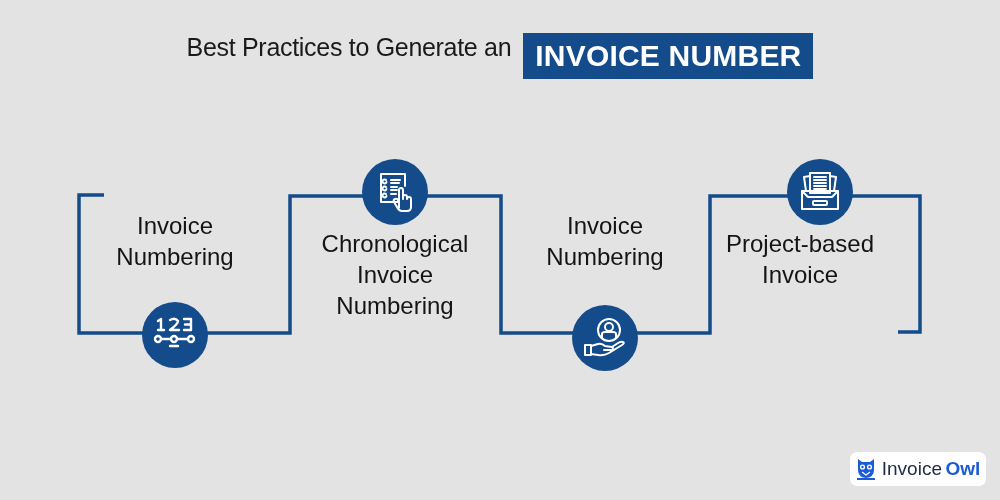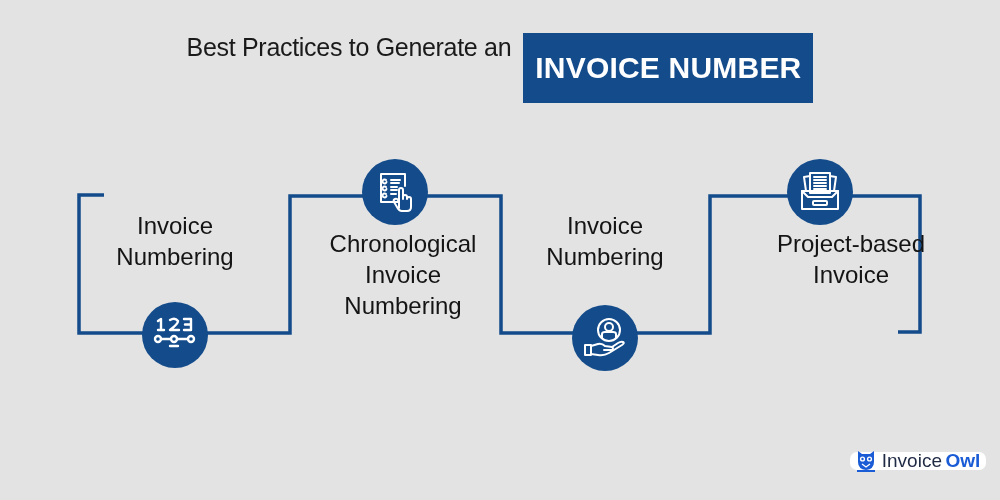--- a/index.html
+++ b/index.html
@@ -6,7 +6,7 @@
   body { width:1000px; height:500px; background:#e3e3e3; position:relative; overflow:hidden; font-family:"Liberation Sans", sans-serif; }
   .title { position:absolute; top:33px; left:0; width:1000px; height:46px; display:flex; justify-content:center; align-items:flex-start; }
   .title .plain { font-size:25px; color:#1a1a1a; margin-right:12px; letter-spacing:-0.3px; }
-  .title .hl { background:#134b8b; color:#fff; font-weight:bold; font-size:30px; padding:12px 12px; height:46px; line-height:46px; letter-spacing:0.2px; }
+  .title .hl { background:#134b8b; color:#fff; font-weight:bold; font-size:30px; padding:0 12px; height:46px; line-height:46px; letter-spacing:0.2px; }
   svg.path { position:absolute; left:0; top:0; }
   .label { position:absolute; text-align:center; font-size:24px; line-height:31px; color:#141414; }
   .circle { position:absolute; width:66px; height:66px; border-radius:50%; background:#134b8b; display:flex; align-items:center; justify-content:center; }

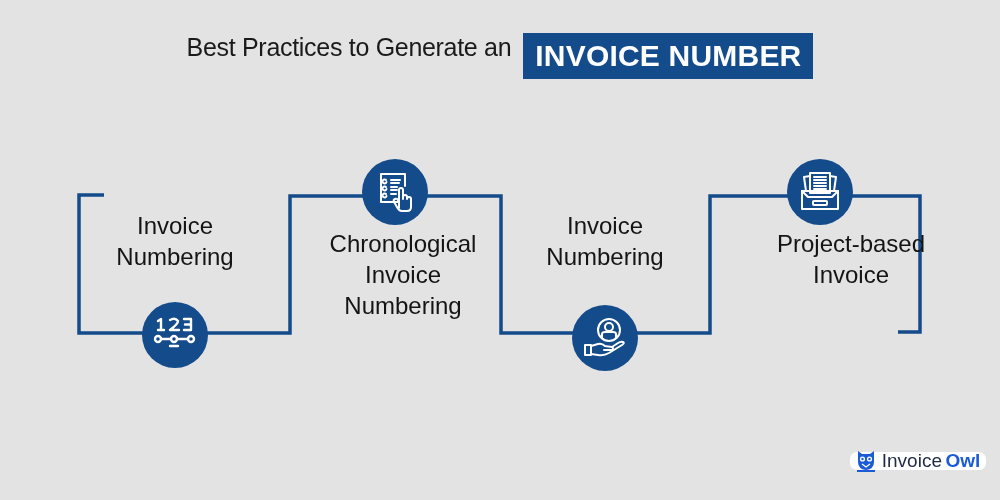--- a/index.html
+++ b/index.html
@@ -44,7 +44,7 @@
   </svg>
 </div>
 
-<div class="label" style="left:308px; top:228px; width:190px;">
+<div class="label" style="left:300px; top:228px; width:190px;">
   <div>Chronological</div>
   <div>Invoice</div>
   <div>Numbering</div>

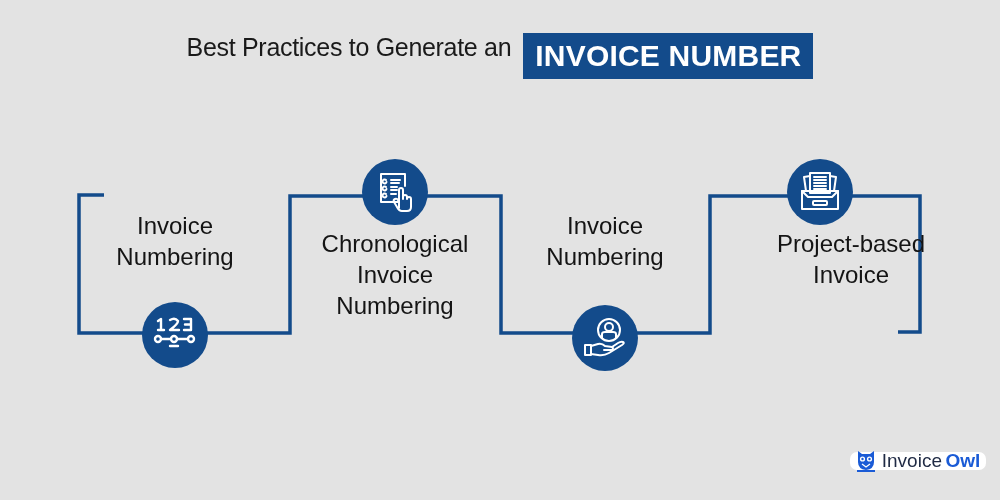--- a/index.html
+++ b/index.html
@@ -78,7 +78,7 @@
   </svg>
 </div>
 
-<div class="label" style="left:756px; top:228px; width:190px;">
+<div class="label" style="left:705px; top:228px; width:190px;">
   <div>Project-based</div>
   <div>Invoice</div>
 </div>

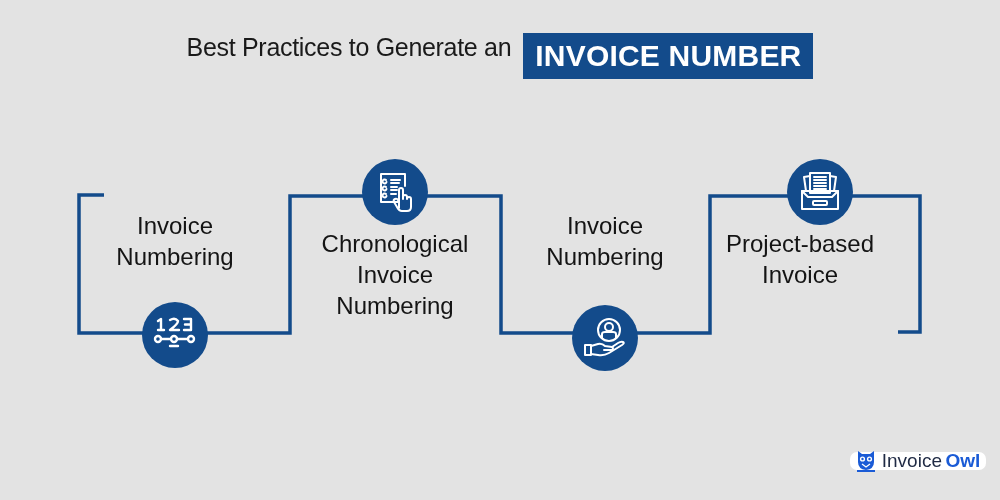--- a/index.html
+++ b/index.html
@@ -10,7 +10,7 @@
   svg.path { position:absolute; left:0; top:0; }
   .label { position:absolute; text-align:center; font-size:24px; line-height:31px; color:#141414; }
   .circle { position:absolute; width:66px; height:66px; border-radius:50%; background:#134b8b; display:flex; align-items:center; justify-content:center; }
-  .logo { position:absolute; left:850px; top:452px; width:136px; height:18px; background:#fff; border-radius:7px; display:flex; align-items:center; justify-content:center; gap:6px; }
+  .logo { position:absolute; left:850px; top:452px; width:136px; height:34px; background:#fff; border-radius:7px; display:flex; align-items:center; justify-content:center; gap:6px; }
   .logo .t1 { font-size:19px; color:#1f2a44; }
   .logo .t2 { font-size:19px; color:#1a5bd6; font-weight:bold; margin-left:-1px; }
 </style>

